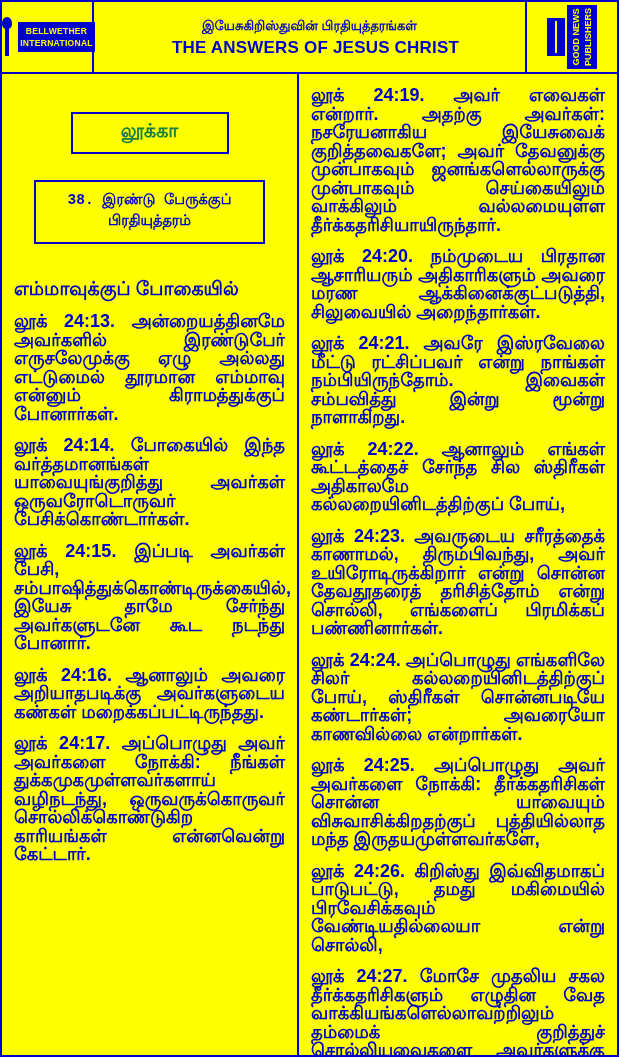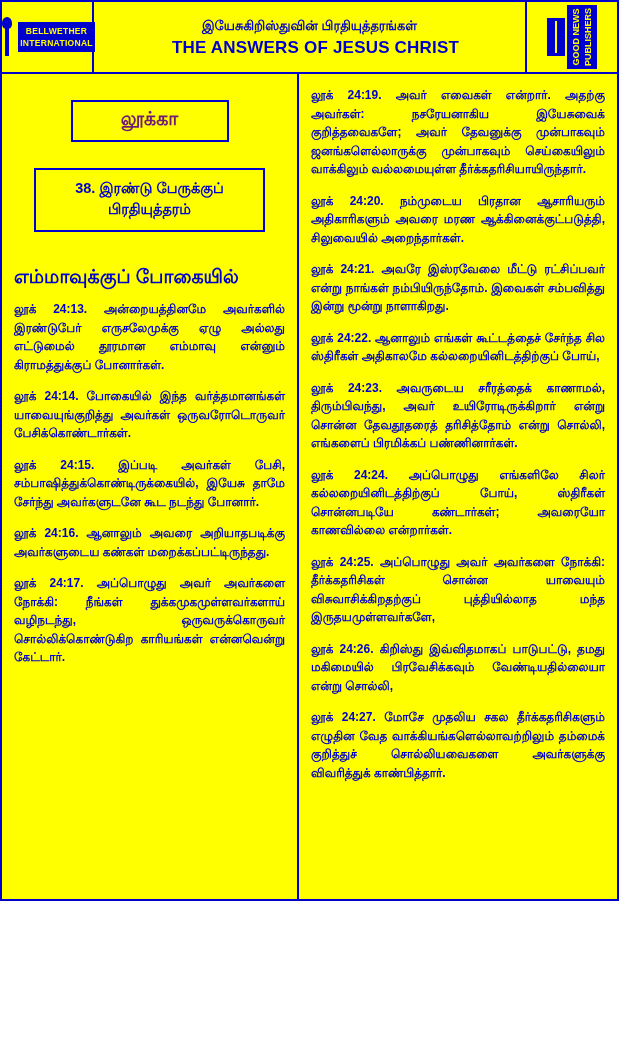--- a/index.html
+++ b/index.html
@@ -13,7 +13,7 @@
   .page {
     position: relative;
     width: 619px;
-    height: 901px;
+    height: 1057px;
     background: #ffff00;
     box-sizing: border-box;
     border: 2px solid #0000cc;

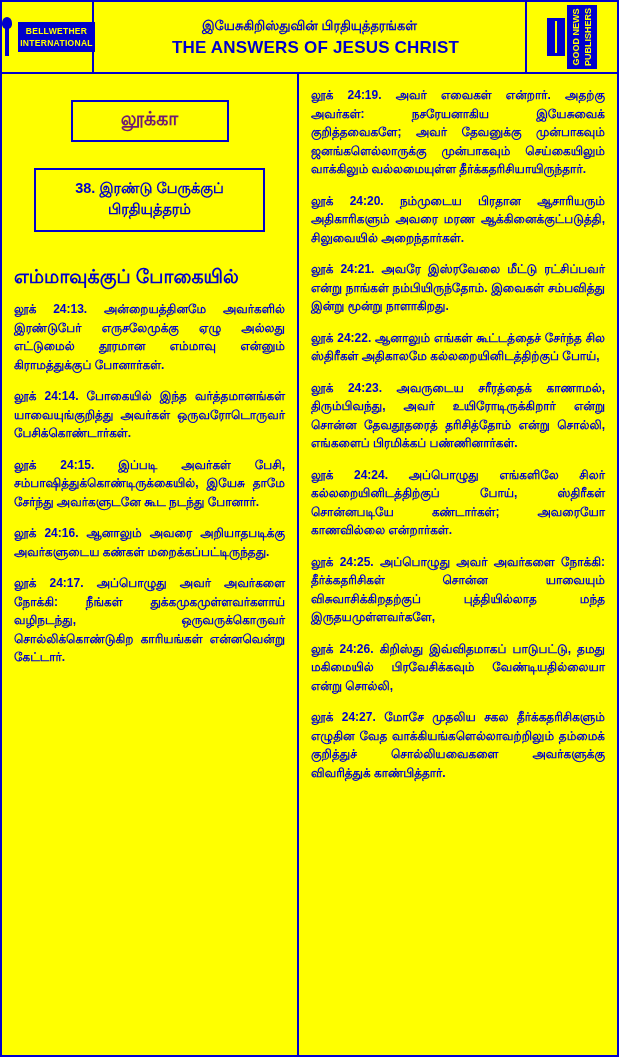--- a/index.html
+++ b/index.html
@@ -188,7 +188,7 @@
   .verse {
     margin-top: 13px;
     color: #0000cc;
-    font-size: 12px;
+    font-size: 18px;
     line-height: 18.5px;
     font-weight: bold;
     text-align: justify;

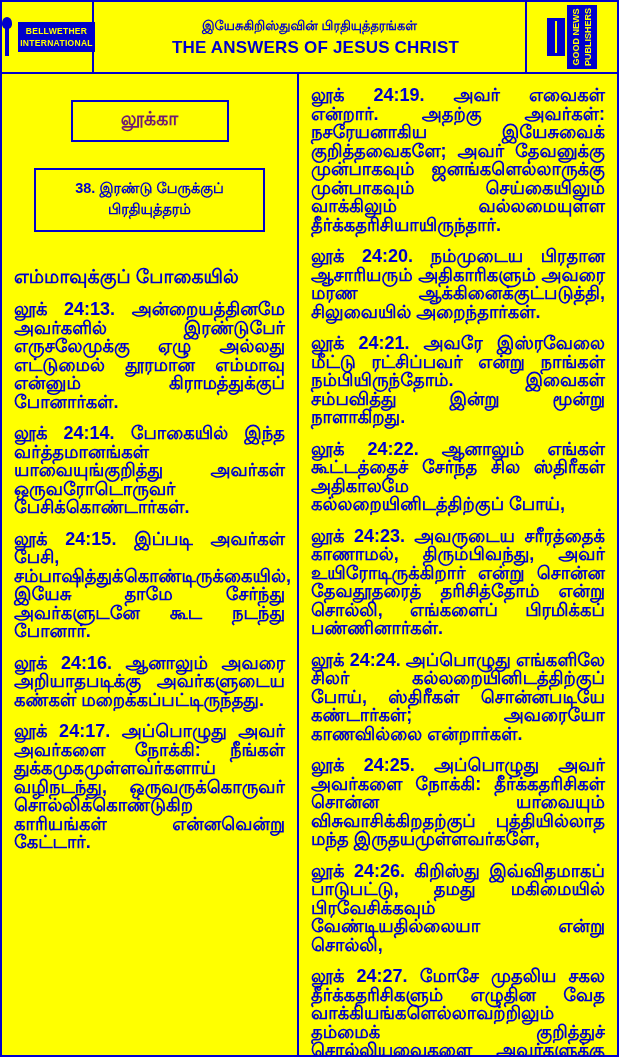--- a/index.html
+++ b/index.html
@@ -158,11 +158,11 @@
     flex: 1;
   }
   .boxed-title {
-    margin: 16px auto 0 auto;
+    margin: 28px auto 0 auto;
     width: 150px;
     border: 2px solid #0000cc;
     text-align: center;
-    color: #701a75;
+    color: #15803d;
     font-size: 19px;
     font-weight: bold;
     padding: 6px 2px 8px 2px;

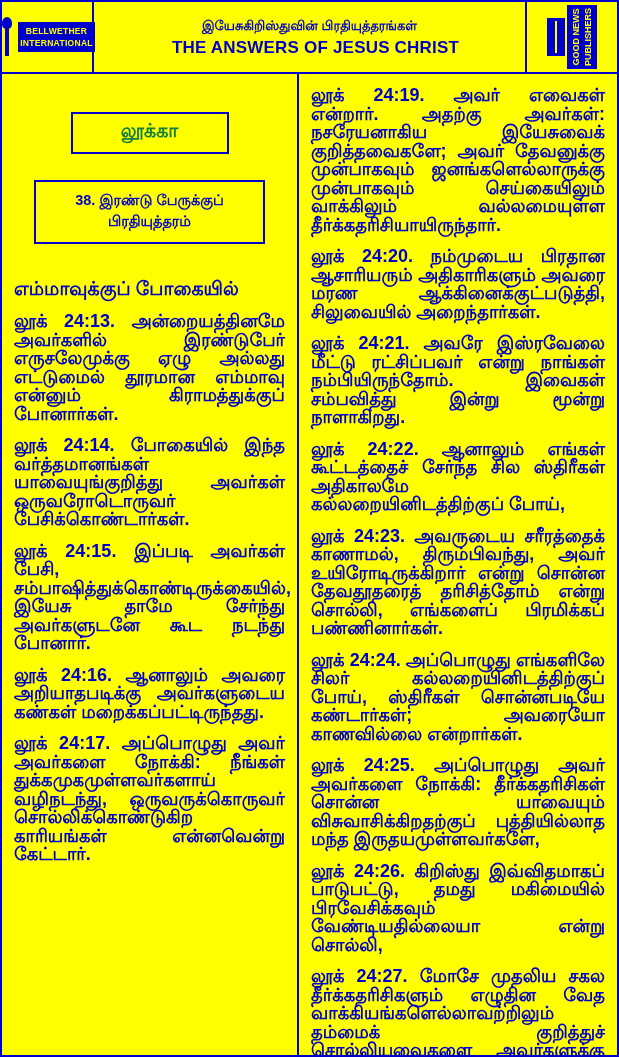--- a/index.html
+++ b/index.html
@@ -177,6 +177,7 @@
     font-weight: bold;
     line-height: 21px;
     padding: 8px 6px 10px 6px;
+    font-family: Liberation Mono, monospace;
   }
   .section-head {
     margin-top: 34px;

